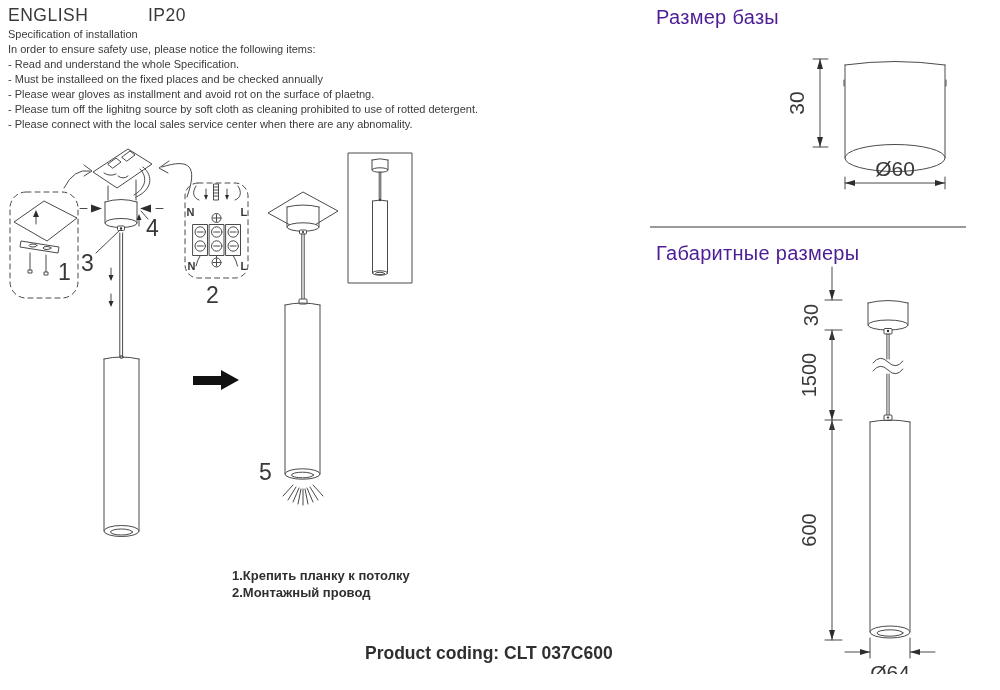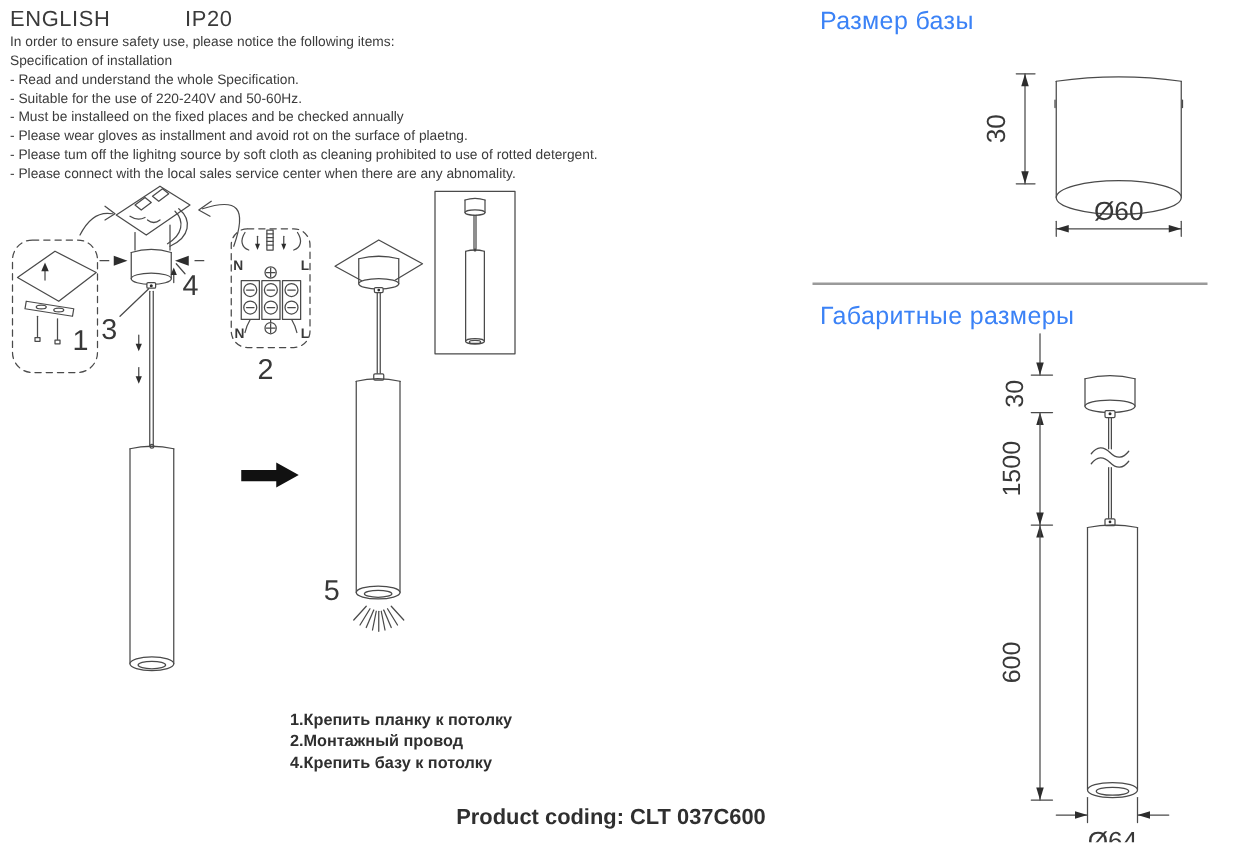--- a/index.html
+++ b/index.html
@@ -8,7 +8,7 @@
   .abs{position:absolute;}
   .hdr{font-size:17.5px;letter-spacing:.5px;color:#3a3a3a;}
   .spec{font-size:11px;line-height:15px;color:#3b3b3b;white-space:nowrap;}
-  .sec-title{font-size:20px;color:#3b82f6;letter-spacing:.3px;}
+  .sec-title{font-size:20px;color:#4c1d95;letter-spacing:.3px;}
   .divider{height:2px;background:#9a9a9a;}
   .ru-list{font-size:13px;line-height:17px;font-weight:600;color:#2f2f2f;white-space:nowrap;}
   .coding{font-size:17.5px;color:#2f2f2f;white-space:nowrap;font-weight:bold;}

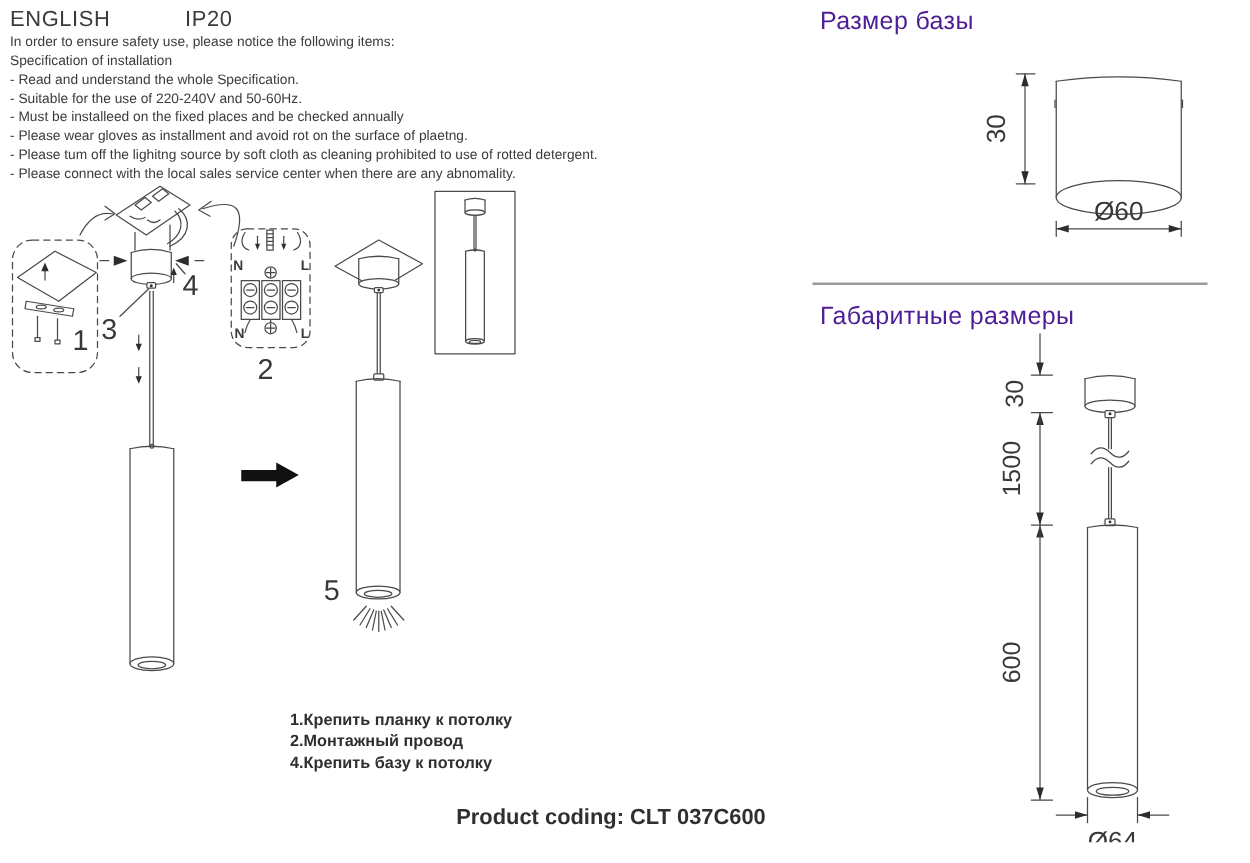--- a/index.html
+++ b/index.html
@@ -32,8 +32,8 @@
   <div class="abs hdr" style="left:148px;top:5px;">IP20</div>
 
   <div class="abs spec" style="left:8px;top:27px;">
+    <div>Specification of installation</div>
     <div>In order to ensure safety use, please notice the following items:</div>
-    <div>Specification of installation</div>
     <div>- Read and understand the whole Specification.</div>
     <div>- Suitable for the use of 220-240V and 50-60Hz.</div>
     <div>- Must be installeed on the fixed places and be checked annually</div>

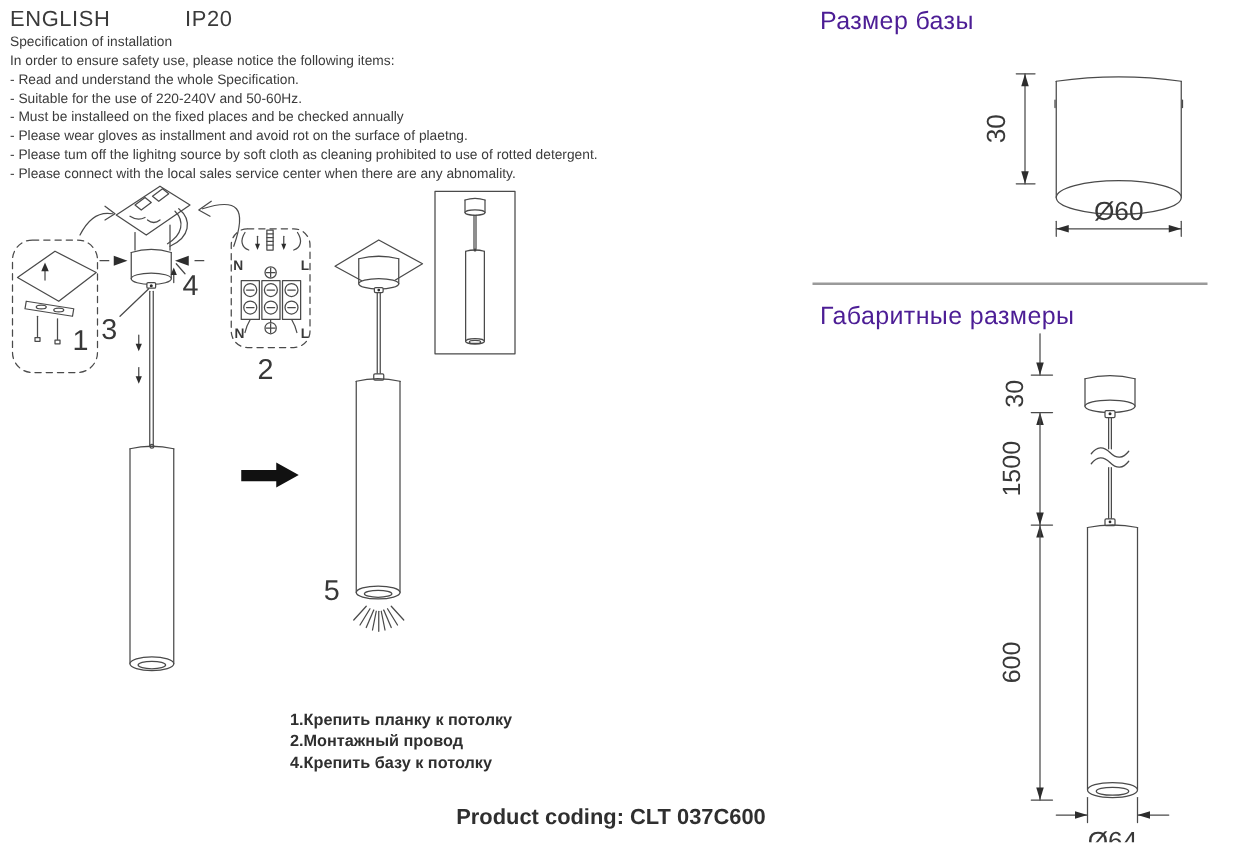--- a/index.html
+++ b/index.html
@@ -35,7 +35,6 @@
     <div>Specification of installation</div>
     <div>In order to ensure safety use, please notice the following items:</div>
     <div>- Read and understand the whole Specification.</div>
-    <div>- Suitable for the use of 220-240V and 50-60Hz.</div>
     <div>- Must be installeed on the fixed places and be checked annually</div>
     <div>- Please wear gloves as installment and avoid rot on the surface of plaetng.</div>
     <div>- Please tum off the lighitng source by soft cloth as cleaning prohibited to use of rotted detergent.</div>

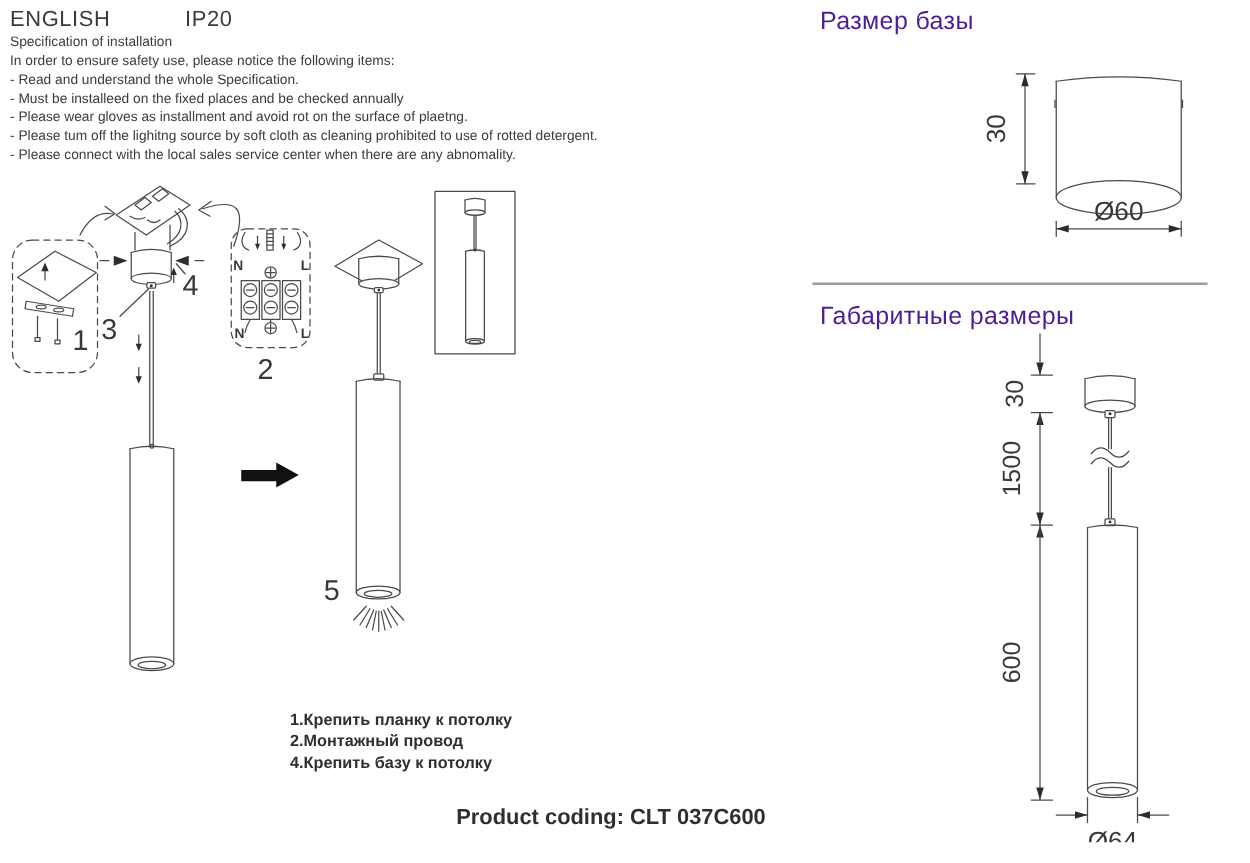--- a/index.html
+++ b/index.html
@@ -291,7 +291,6 @@
   <div class="abs ru-list" style="left:192px;top:567px;margin-left:40px;">
     <div>1.Крепить планку к потолку</div>
     <div>2.Монтажный провод</div>
-    <div>4.Крепить базу к потолку</div>
   </div>
 
   <div class="abs coding" style="left:365px;top:643px;">Product coding: CLT 037C600</div>

